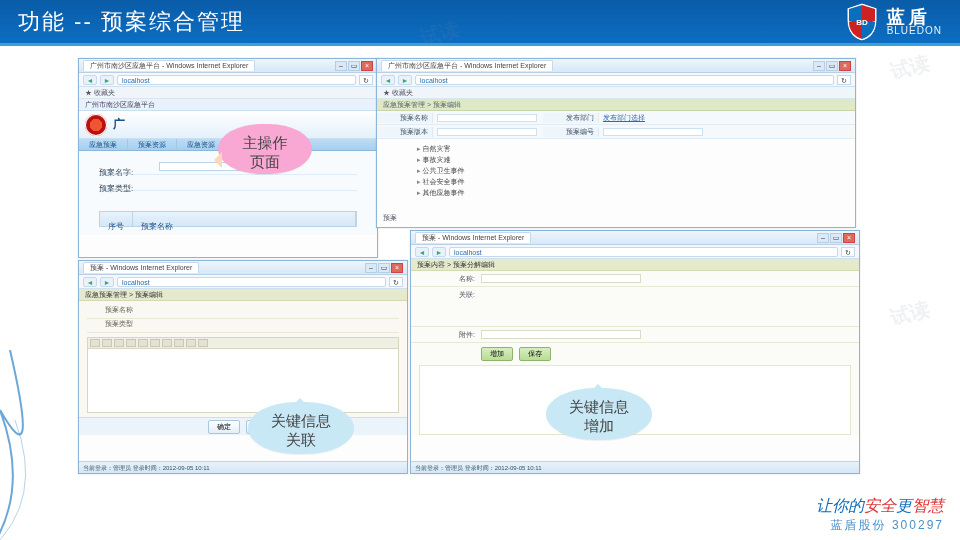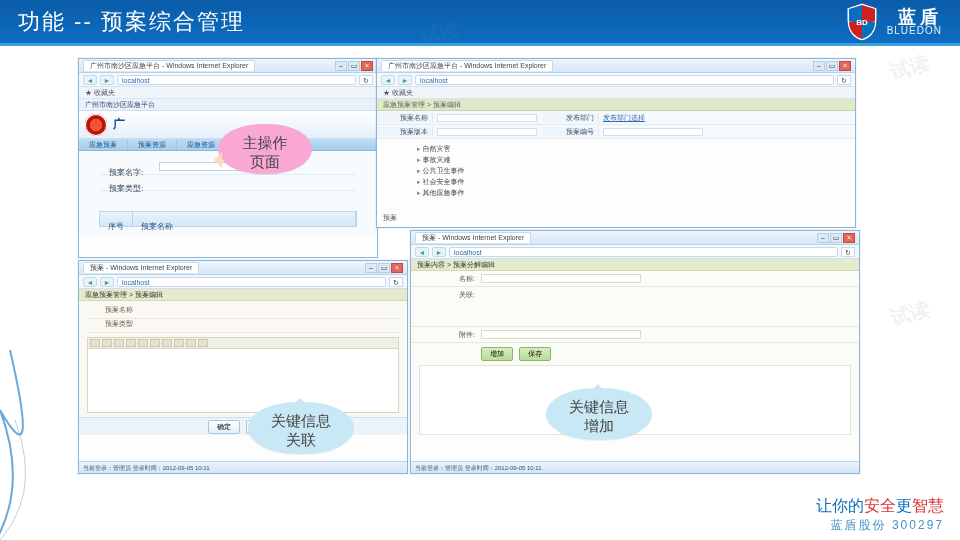--- a/index.html
+++ b/index.html
@@ -11,7 +11,7 @@
   .brand { display:flex; align-items:center; gap:8px; }
   .brand-badge { width:34px; height:40px; position:relative; }
   .brand-badge svg { width:100%; height:100%; }
-  .brand-text { display:flex; flex-direction:column; line-height:1;align-items:flex-end; }
+  .brand-text { display:flex; flex-direction:column; line-height:1; }
   .brand-cn { font-size:18px; font-weight:700; letter-spacing:4px; }
   .brand-en { font-size:10px; letter-spacing:1px; opacity:.9; }
 

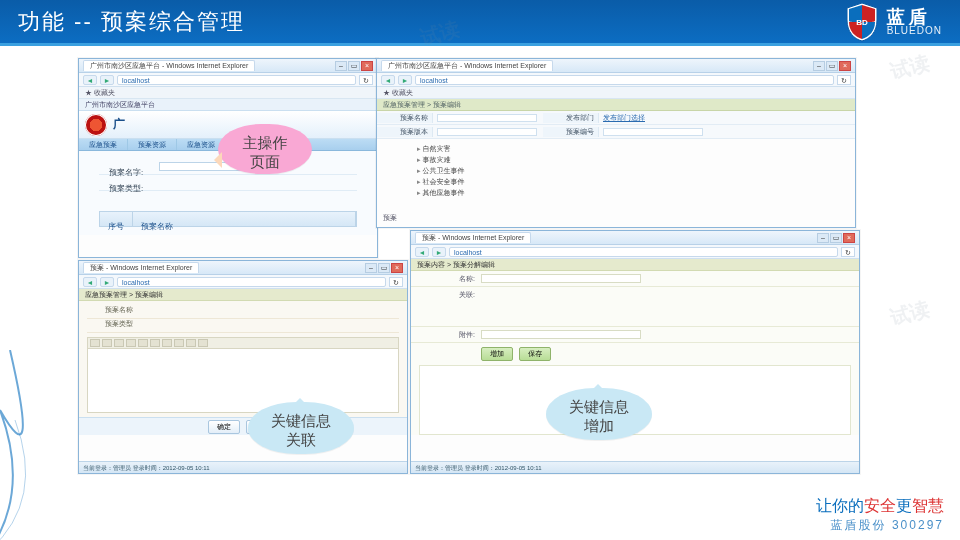--- a/index.html
+++ b/index.html
@@ -40,7 +40,7 @@
   .w1 .menu span.active { color:#d33; font-weight:700; background:#e9f4fd; }
   .w1 .body { padding:8px 20px; background:#f8fbfe; }
   .form-row { display:flex; align-items:center; height:16px; font-size:8px; border-bottom:1px solid #e0ecf6; }
-  .form-row .lbl { width:60px; text-align:center; padding-right:6px; color:#345;margin-top:12px; }
+  .form-row .lbl { width:60px; text-align:left; padding-right:6px; color:#345;margin-top:12px; }
   .form-row .val { flex:1; }
   .form-row select { font-size:7px; border:1px solid #bcd4e8; background:#fff; }
   .gridhead { margin-top:20px; height:16px; background:linear-gradient(#e8f2fb,#d5e7f6); border:1px solid #bcd4e8; display:flex; font-size:8px; }

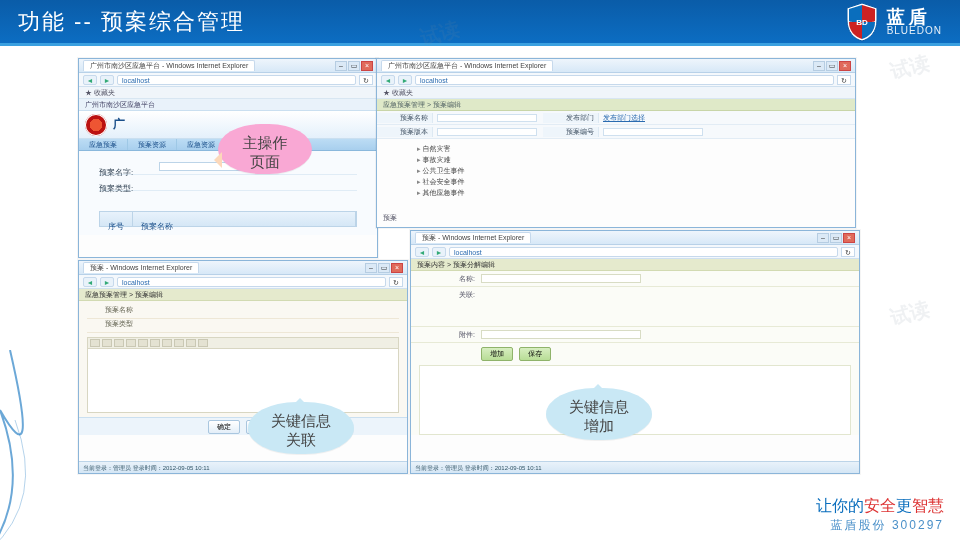--- a/index.html
+++ b/index.html
@@ -98,7 +98,7 @@
 
   
   .slogan { position:absolute; right:16px; bottom:6px; text-align:right; }
-  .slogan .s1 { font-size:16px; color:#0a6ebd; font-family:"KaiTi","STKaiti",serif; }
+  .slogan .s1 { font-size:16px; color:#0a6ebd; font-style:italic; font-family:"KaiTi","STKaiti",serif; }
   .slogan .s1 .hl { color:#d33; }
   .slogan .s2 { font-size:12px; color:#4a90c9; letter-spacing:2px; }
 

